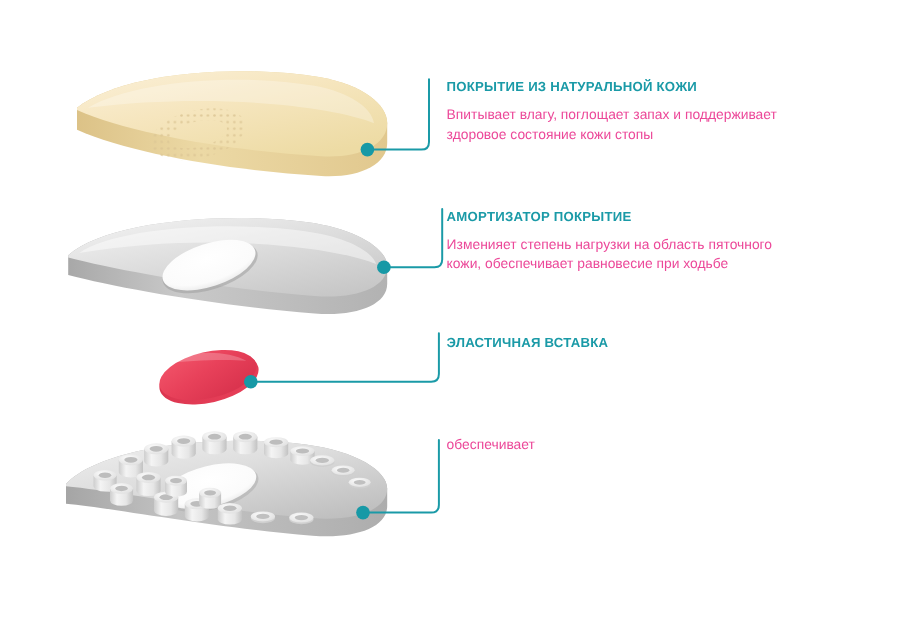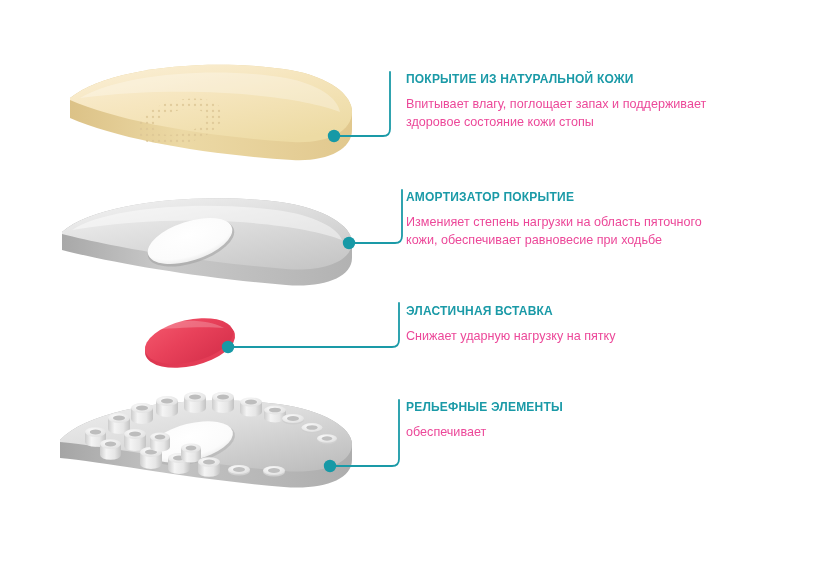--- a/index.html
+++ b/index.html
@@ -329,9 +329,6 @@
 
   <div class="callout" id="callout-3">
     <p class="c-title">ЭЛАСТИЧНАЯ ВСТАВКА</p>
-    <p class="c-desc">
-      <span>Снижает ударную нагрузку на пятку</span>
-    </p>
   </div>
 
   <div class="callout" id="callout-4">

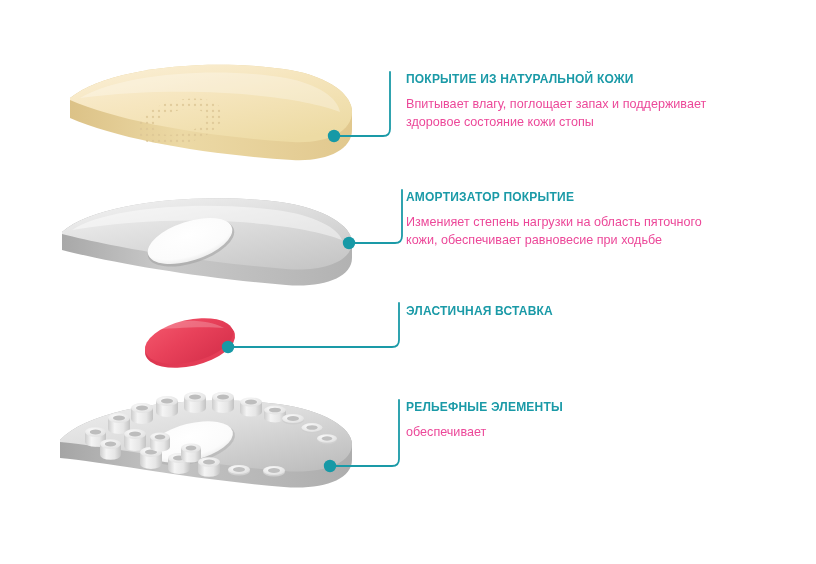--- a/index.html
+++ b/index.html
@@ -332,7 +332,6 @@
   </div>
 
   <div class="callout" id="callout-4">
-    <p class="c-title">РЕЛЬЕФНЫЕ ЭЛЕМЕНТЫ</p>
     <p class="c-desc">
       <span>обеспечивает</span>
     </p>

